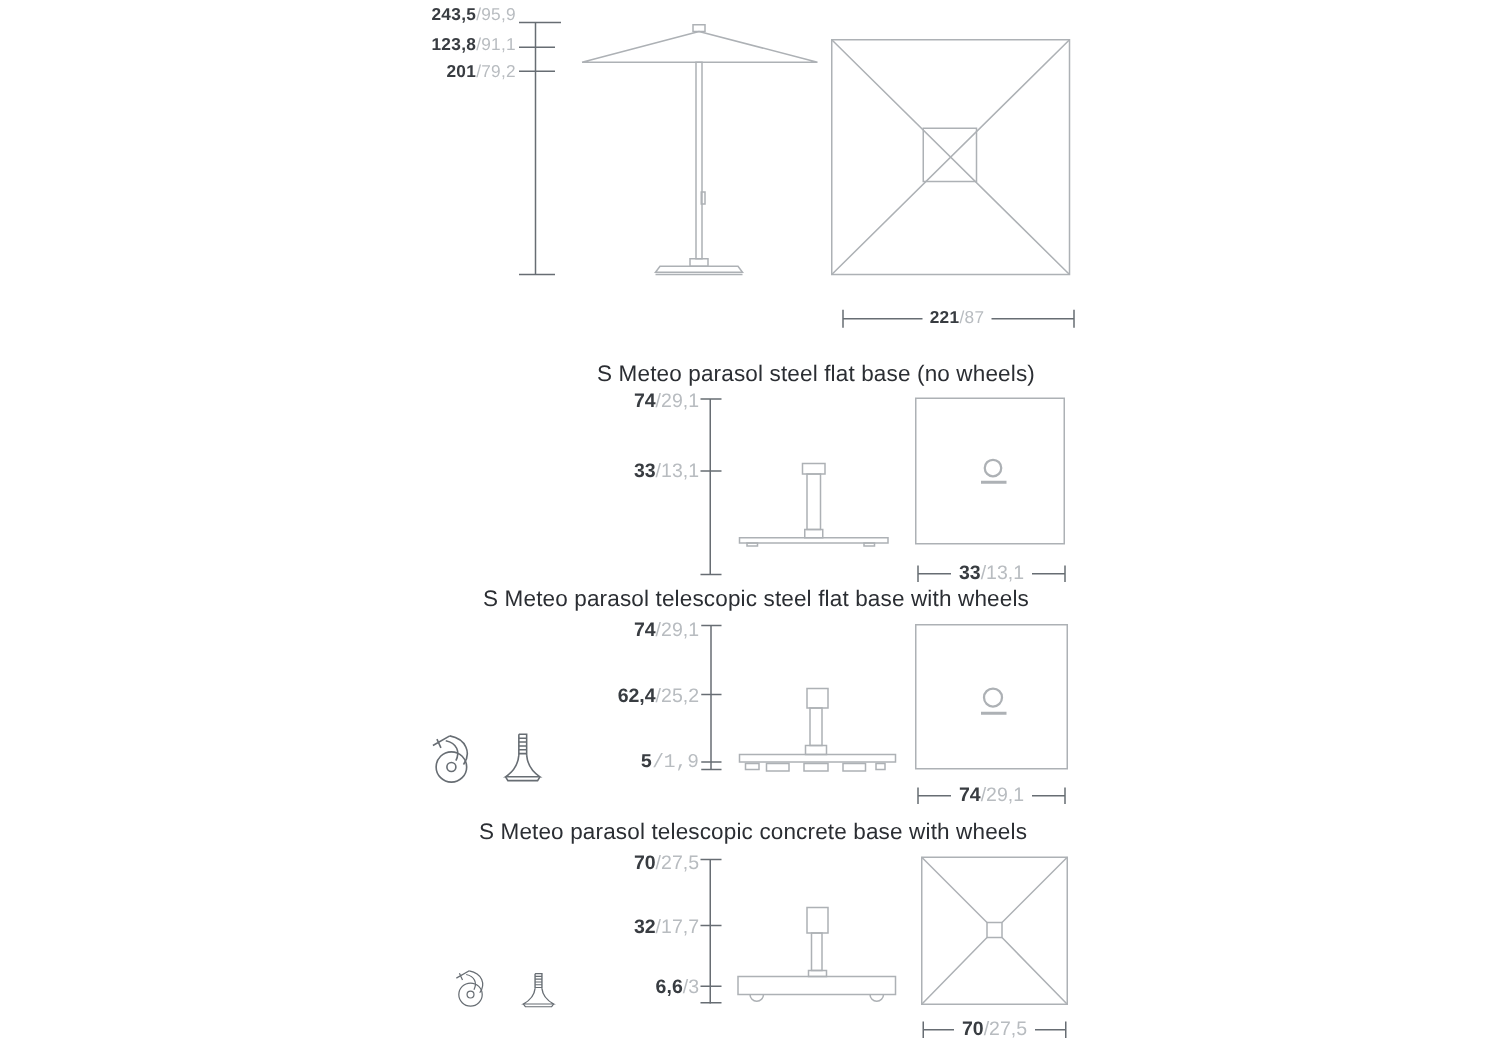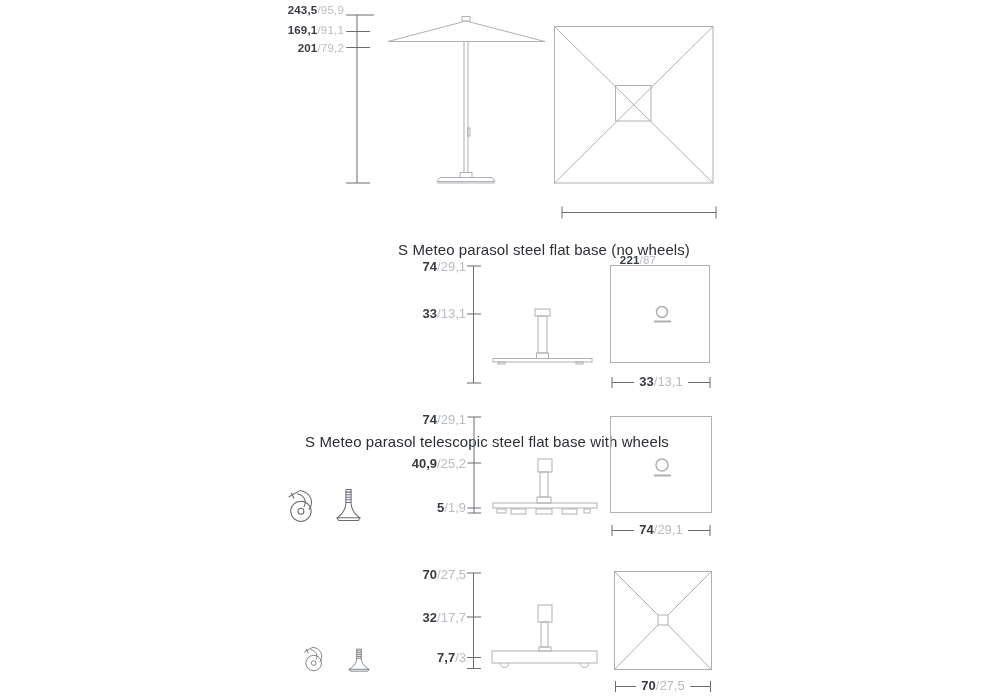--- a/index.html
+++ b/index.html
@@ -37,7 +37,7 @@
     <span class="m">243,5</span><span class="i">/95,9</span>
   </div>
   <div class="dlabel big" style="left:244px; top:22.5px; width:100px;">
-    <span class="m">169,1</span><span class="i">/91,1</span>
+    <span class="m">123,8</span><span class="i">/91,1</span>
   </div>
   <div class="dlabel big" style="left:244px; top:40.5px; width:100px;">
     <span class="m">201</span><span class="i">/79,2</span>

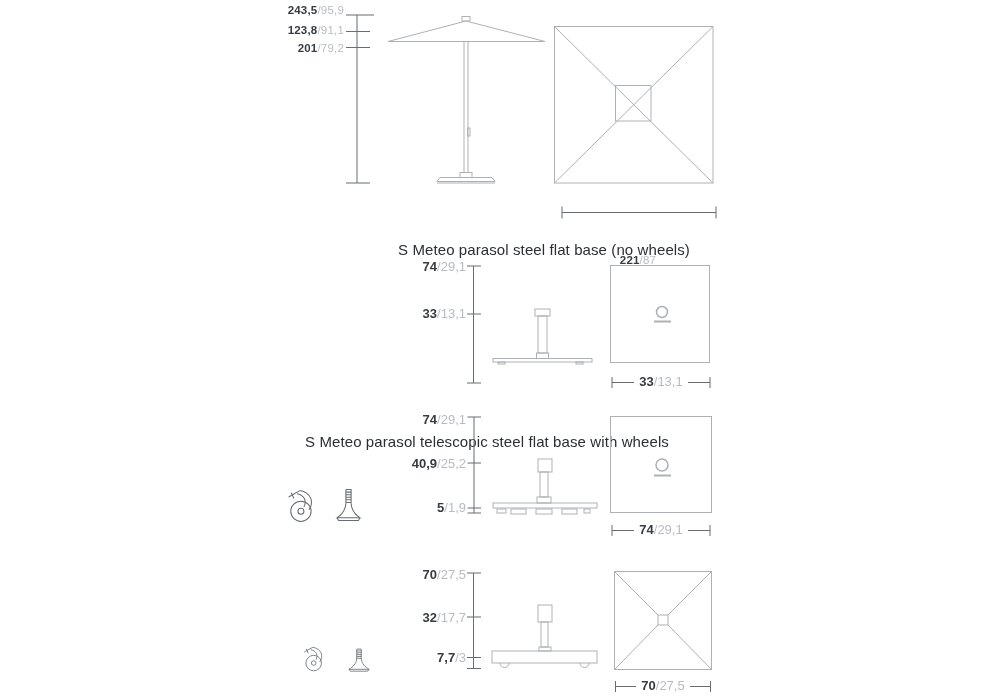--- a/index.html
+++ b/index.html
@@ -68,7 +68,7 @@
     <path d="M4,7.5 L158,7.5" stroke="currentColor" fill="none"></path>
     <path d="M4,1.5 L4,13.5 M158,1.5 L158,13.5" stroke="currentColor" fill="none"></path>
   </svg>
-  <div class="wlabel big" style="left:558px; top:205px; width:160px;margin-top:48px;">
+  <div class="wlabel big" style="left:558px; top:205px; width:160px;">
     <span class="bg"><span class="m">221</span><span class="i">/87</span></span>
   </div>
 

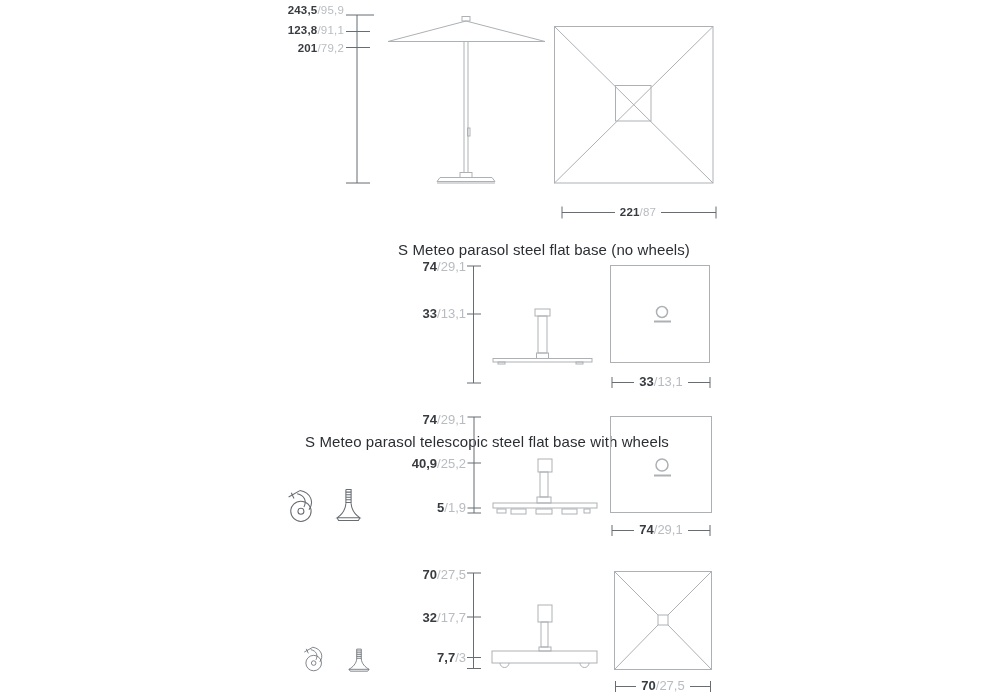--- a/index.html
+++ b/index.html
@@ -111,7 +111,7 @@
     <span class="bg"><span class="m">33</span><span class="i">/13,1</span></span>
   </div>
 
-  <div class="title" style="left:237px; top:392px; width:500px;margin-top:42px;">S Meteo parasol telescopic steel flat base with wheels</div>
+  <div class="title" style="left:254px; top:392px; width:500px;">S Meteo parasol telescopic steel flat base with wheels</div>
 
   <svg class="abs dims" style="left:287px; top:489px;" width="30" height="34" viewBox="0 0 28 32" preserveAspectRatio="none">
     <circle cx="13" cy="21" r="9.5" stroke="currentColor" fill="none"></circle>

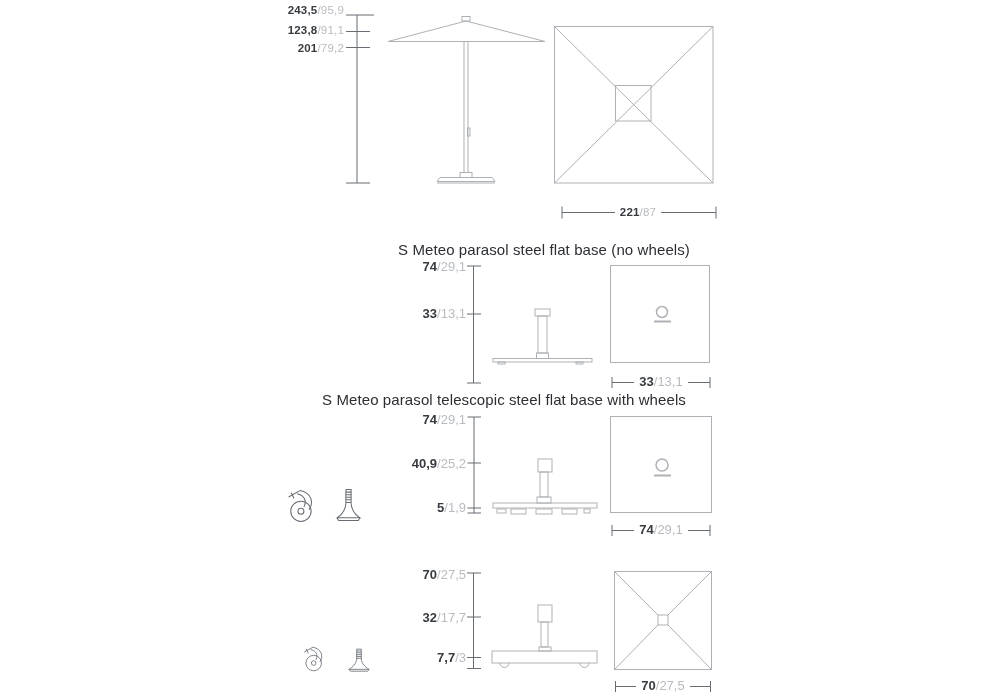--- a/index.html
+++ b/index.html
@@ -131,7 +131,7 @@
     <span class="m">74</span><span class="i">/29,1</span>
   </div>
   <div class="dlabel small" style="left:366px; top:458px; width:100px;">
-    <span class="m">40,9</span><span class="i">/25,2</span>
+    <span class="m">62,4</span><span class="i">/25,2</span>
   </div>
   <div class="dlabel small" style="left:366px; top:501.5px; width:100px;">
     <span class="m">5</span><span class="i">/1,9</span>

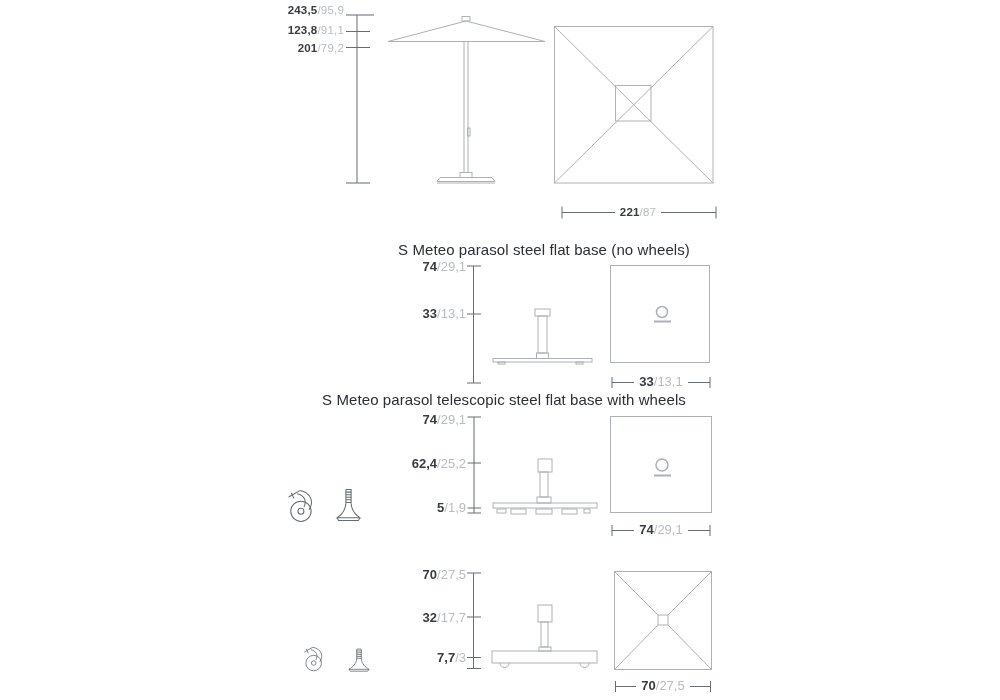--- a/index.html
+++ b/index.html
@@ -133,7 +133,7 @@
   <div class="dlabel small" style="left:366px; top:458px; width:100px;">
     <span class="m">62,4</span><span class="i">/25,2</span>
   </div>
-  <div class="dlabel small" style="left:366px; top:501.5px; width:100px;">
+  <div class="dlabel small" style="left:366px; top:501.5px; width:100px;font-family:Liberation Mono, monospace;">
     <span class="m">5</span><span class="i">/1,9</span>
   </div>
 

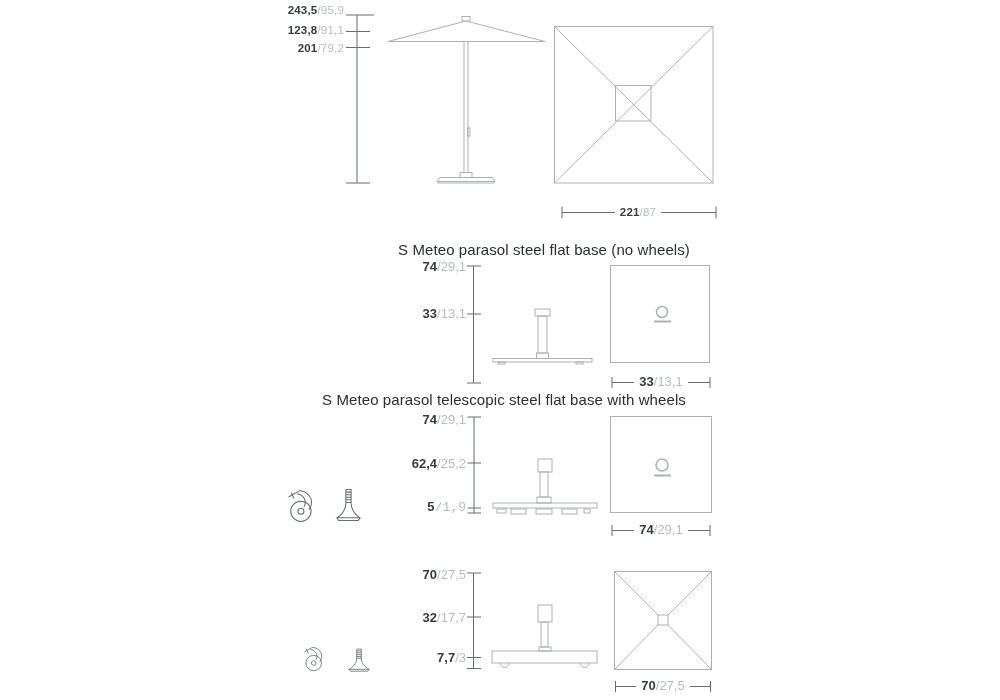--- a/index.html
+++ b/index.html
@@ -170,6 +170,7 @@
     <span class="bg"><span class="m">74</span><span class="i">/29,1</span></span>
   </div>
 
+  <div class="title" style="left:252px; top:547px; width:500px;">S Meteo parasol telescopic concrete base with wheels</div>
 
   <svg class="abs dims" style="left:303px; top:646px;" width="23" height="26" viewBox="0 0 28 32" preserveAspectRatio="none">
     <circle cx="13" cy="21" r="9.5" stroke="currentColor" fill="none"></circle>

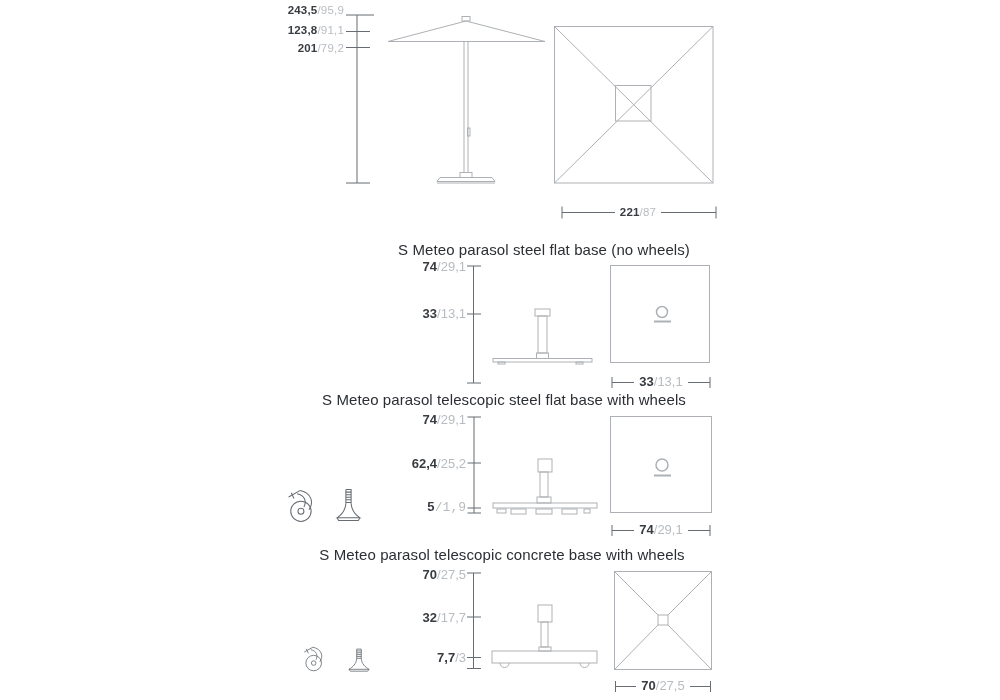--- a/index.html
+++ b/index.html
@@ -193,7 +193,7 @@
     <span class="m">32</span><span class="i">/17,7</span>
   </div>
   <div class="dlabel small" style="left:366px; top:652px; width:100px;">
-    <span class="m">7,7</span><span class="i">/3</span>
+    <span class="m">6,6</span><span class="i">/3</span>
   </div>
 
   <svg class="abs dims" style="left:466px; top:569px;" width="16" height="102">

